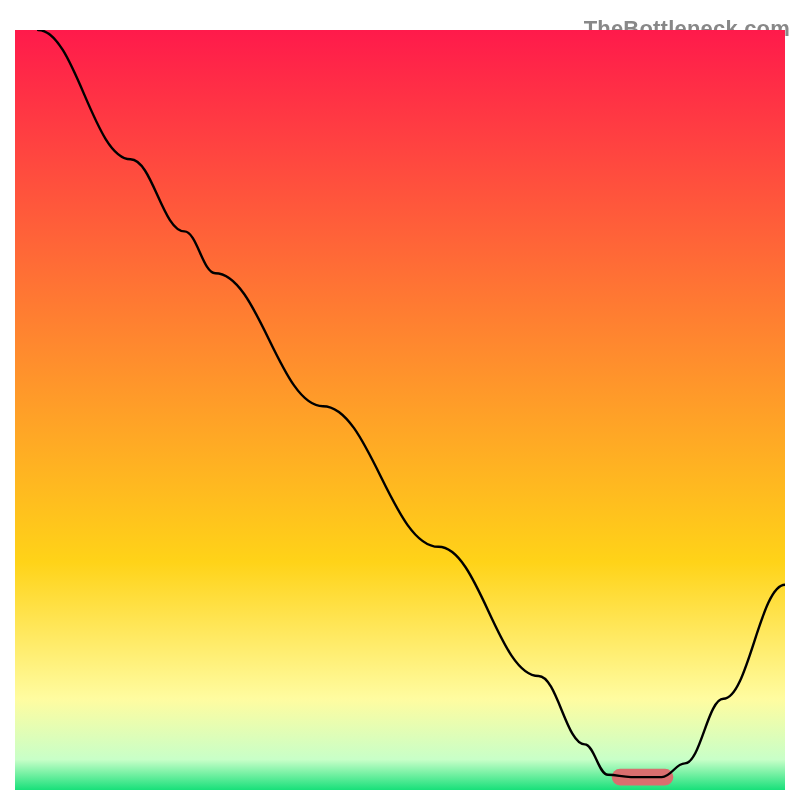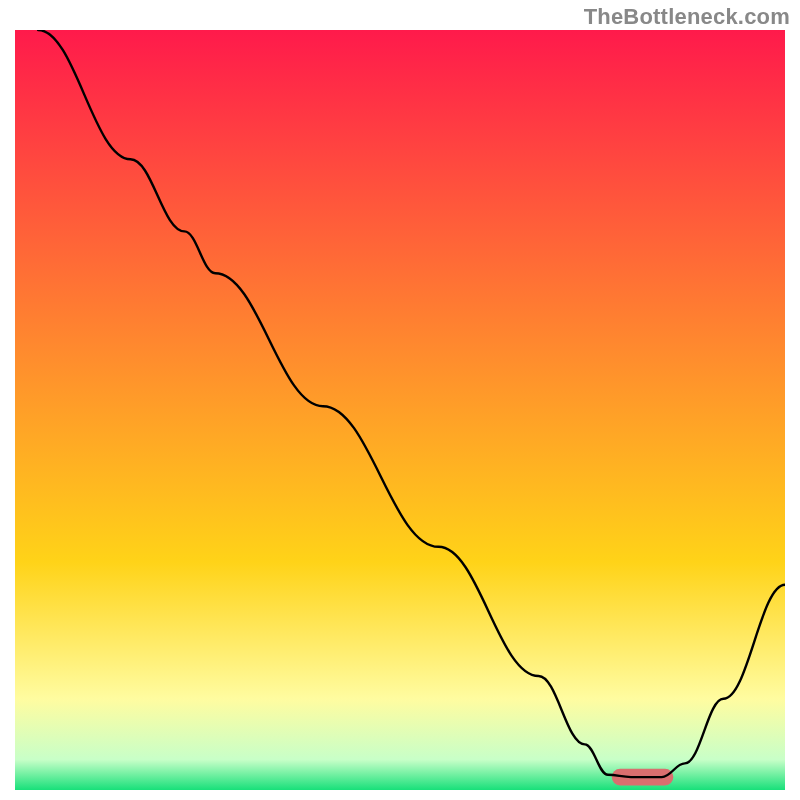--- a/index.html
+++ b/index.html
@@ -17,7 +17,7 @@
   }
   .watermark {
     position: absolute;
-    top: 4px;
+    top: 16px;
     right: 10px;
     font-size: 22px;
     font-weight: bold;

